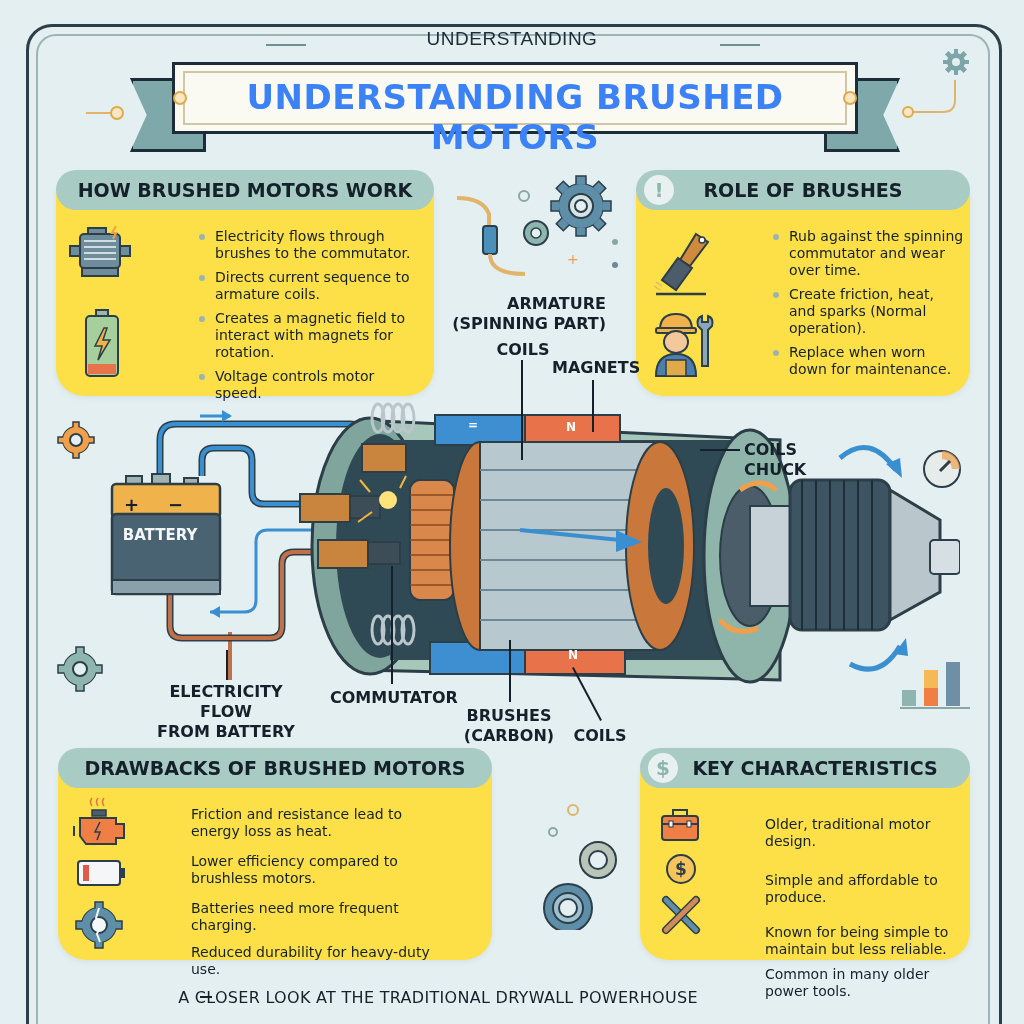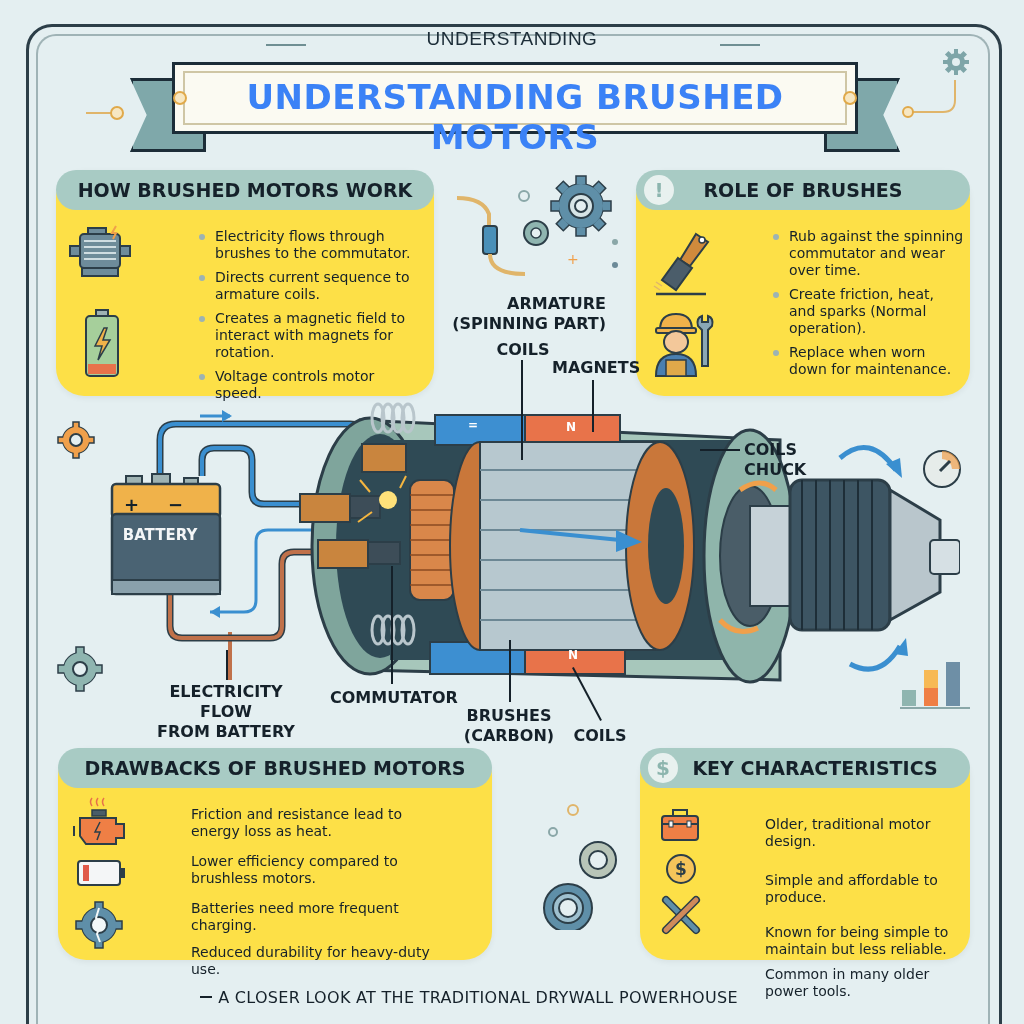--- a/index.html
+++ b/index.html
@@ -25,7 +25,7 @@
   .plain li::before{display:none;}
   .lbl{position:absolute;font-size:16px;font-weight:bold;color:#15212a;text-align:center;line-height:20px;font-family:"DejaVu Sans",sans-serif;}
   .leader{position:absolute;background:#15212a;width:2px;}
-  .footer{left:0;width:876px;top:988px;text-align:center;font-size:16px;letter-spacing:0.3px;color:#15212a;font-family:"DejaVu Sans",sans-serif;padding-left:40px;}
+  .footer{left:0;width:876px;top:988px;text-align:center;font-size:16px;letter-spacing:0.3px;color:#15212a;font-family:"DejaVu Sans",sans-serif;}
 </style>
 </head>
 <body>

